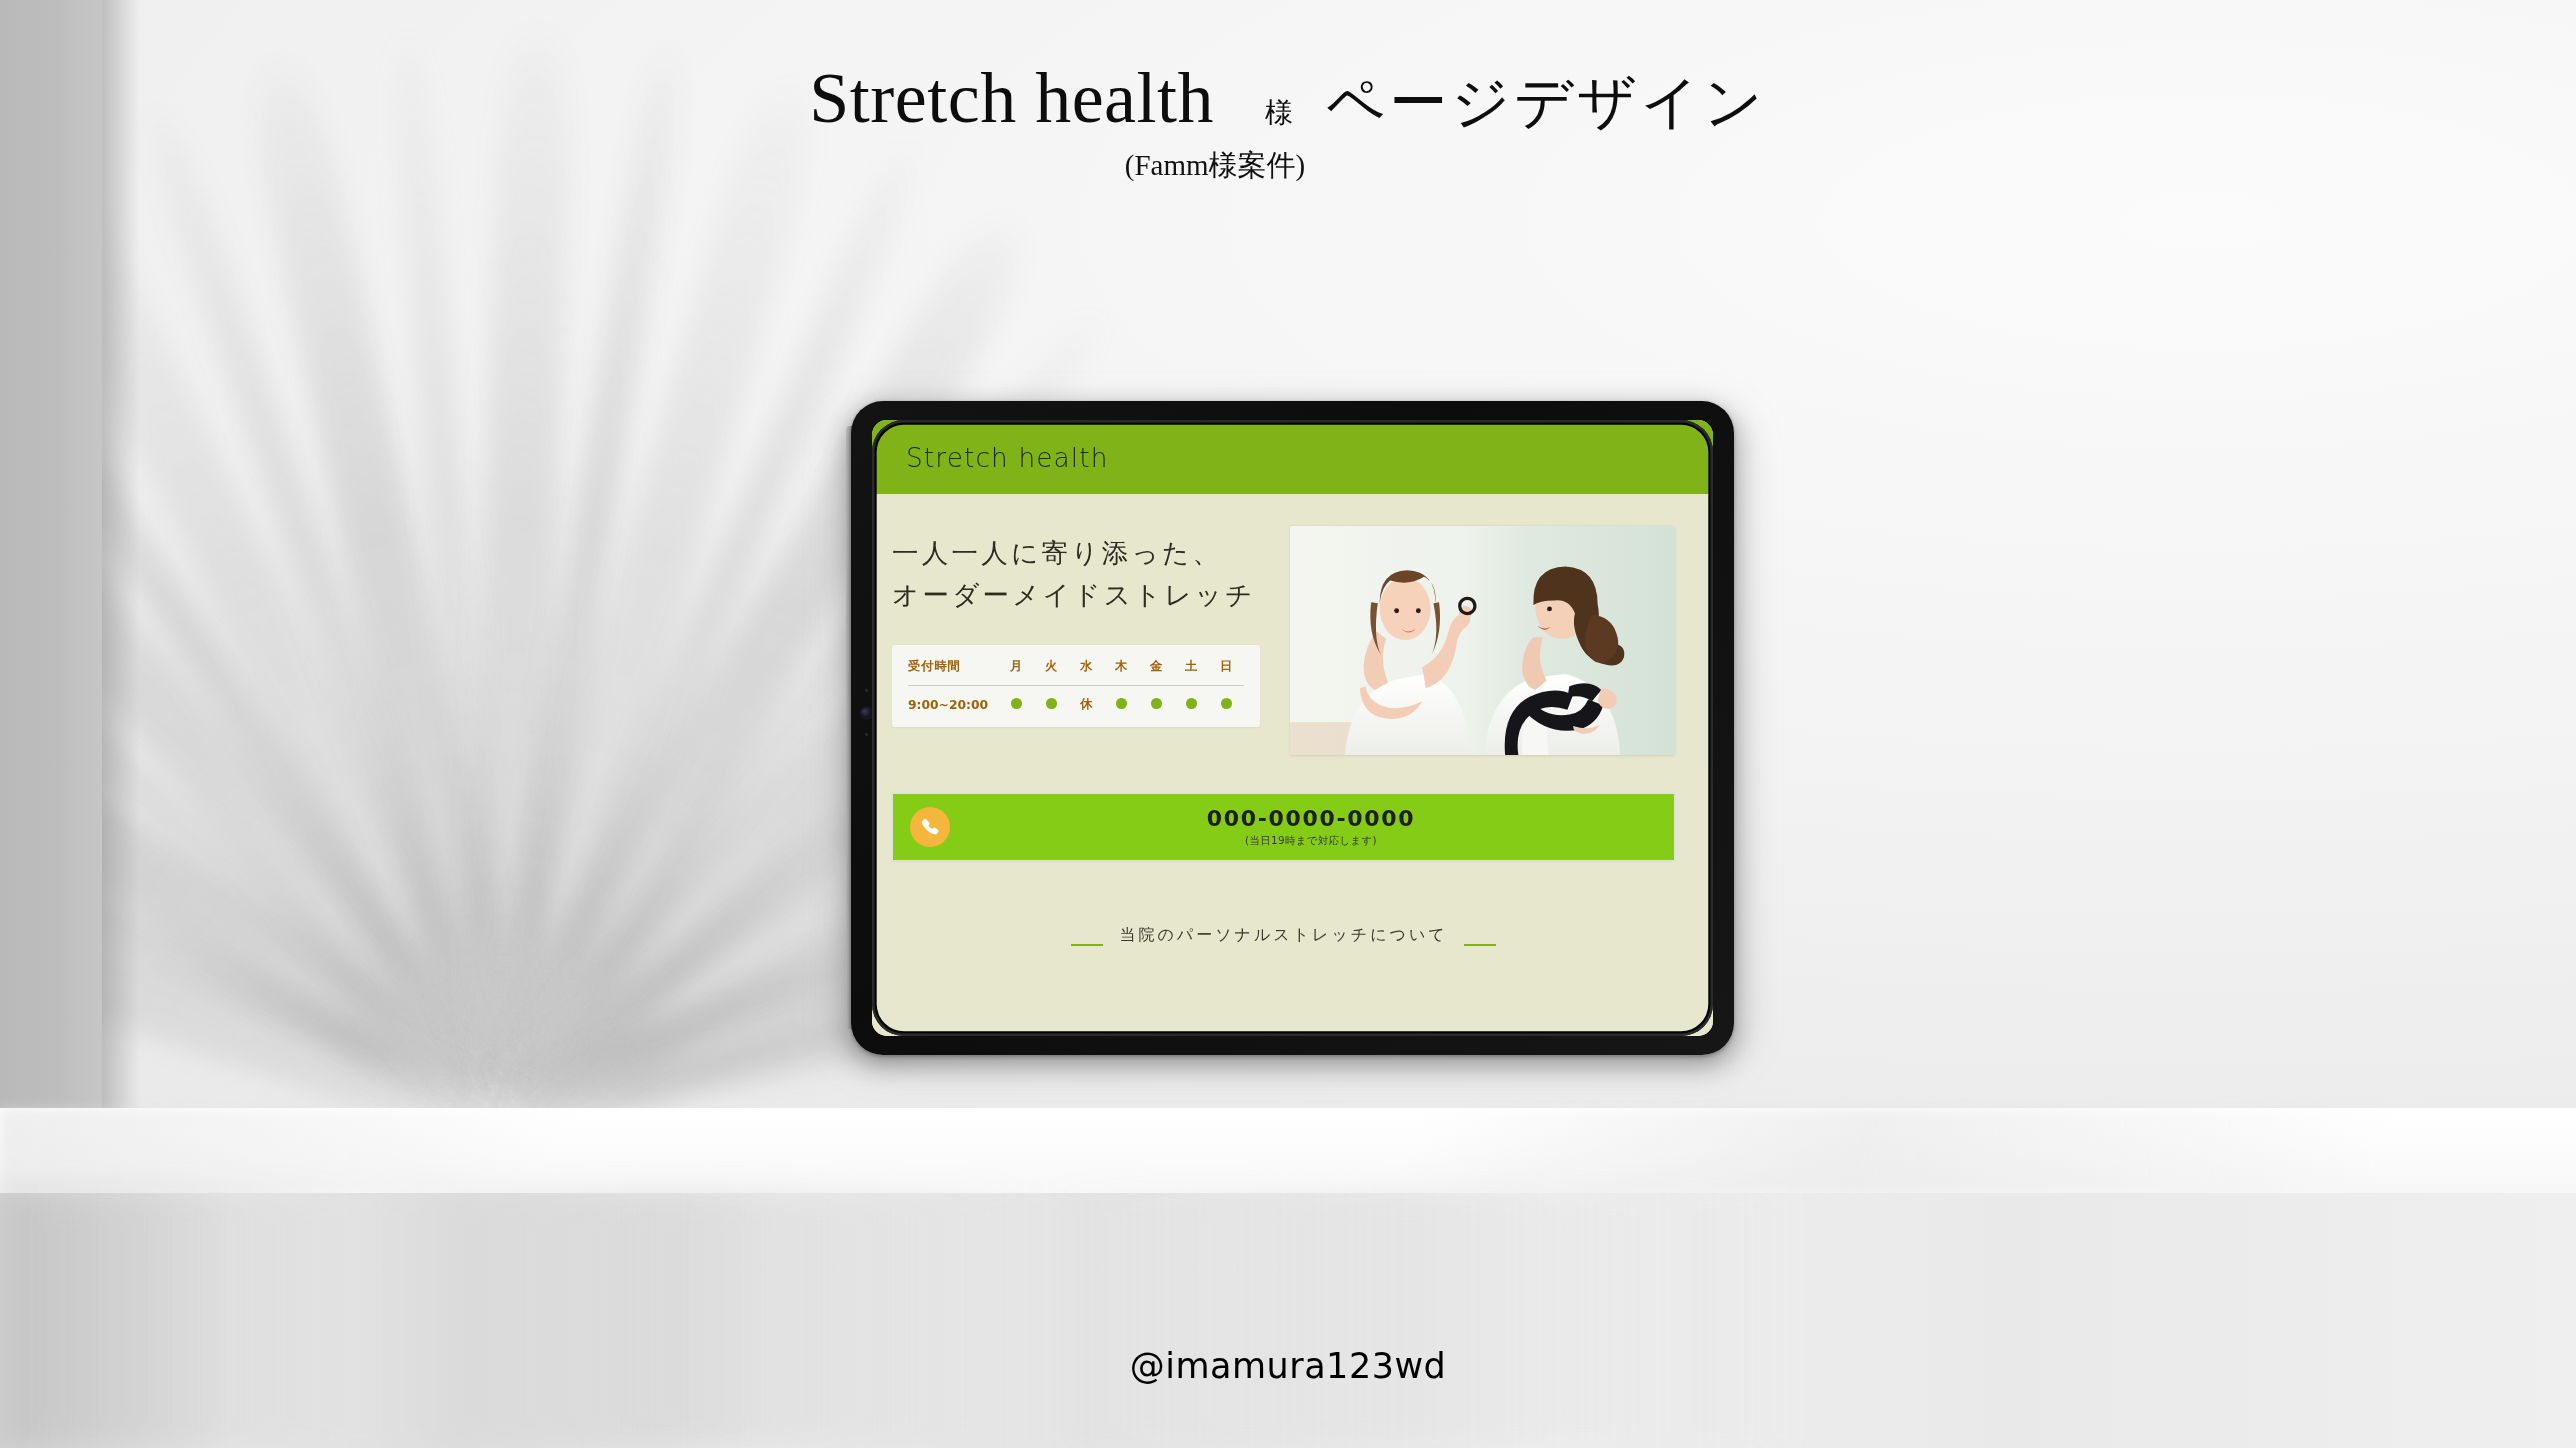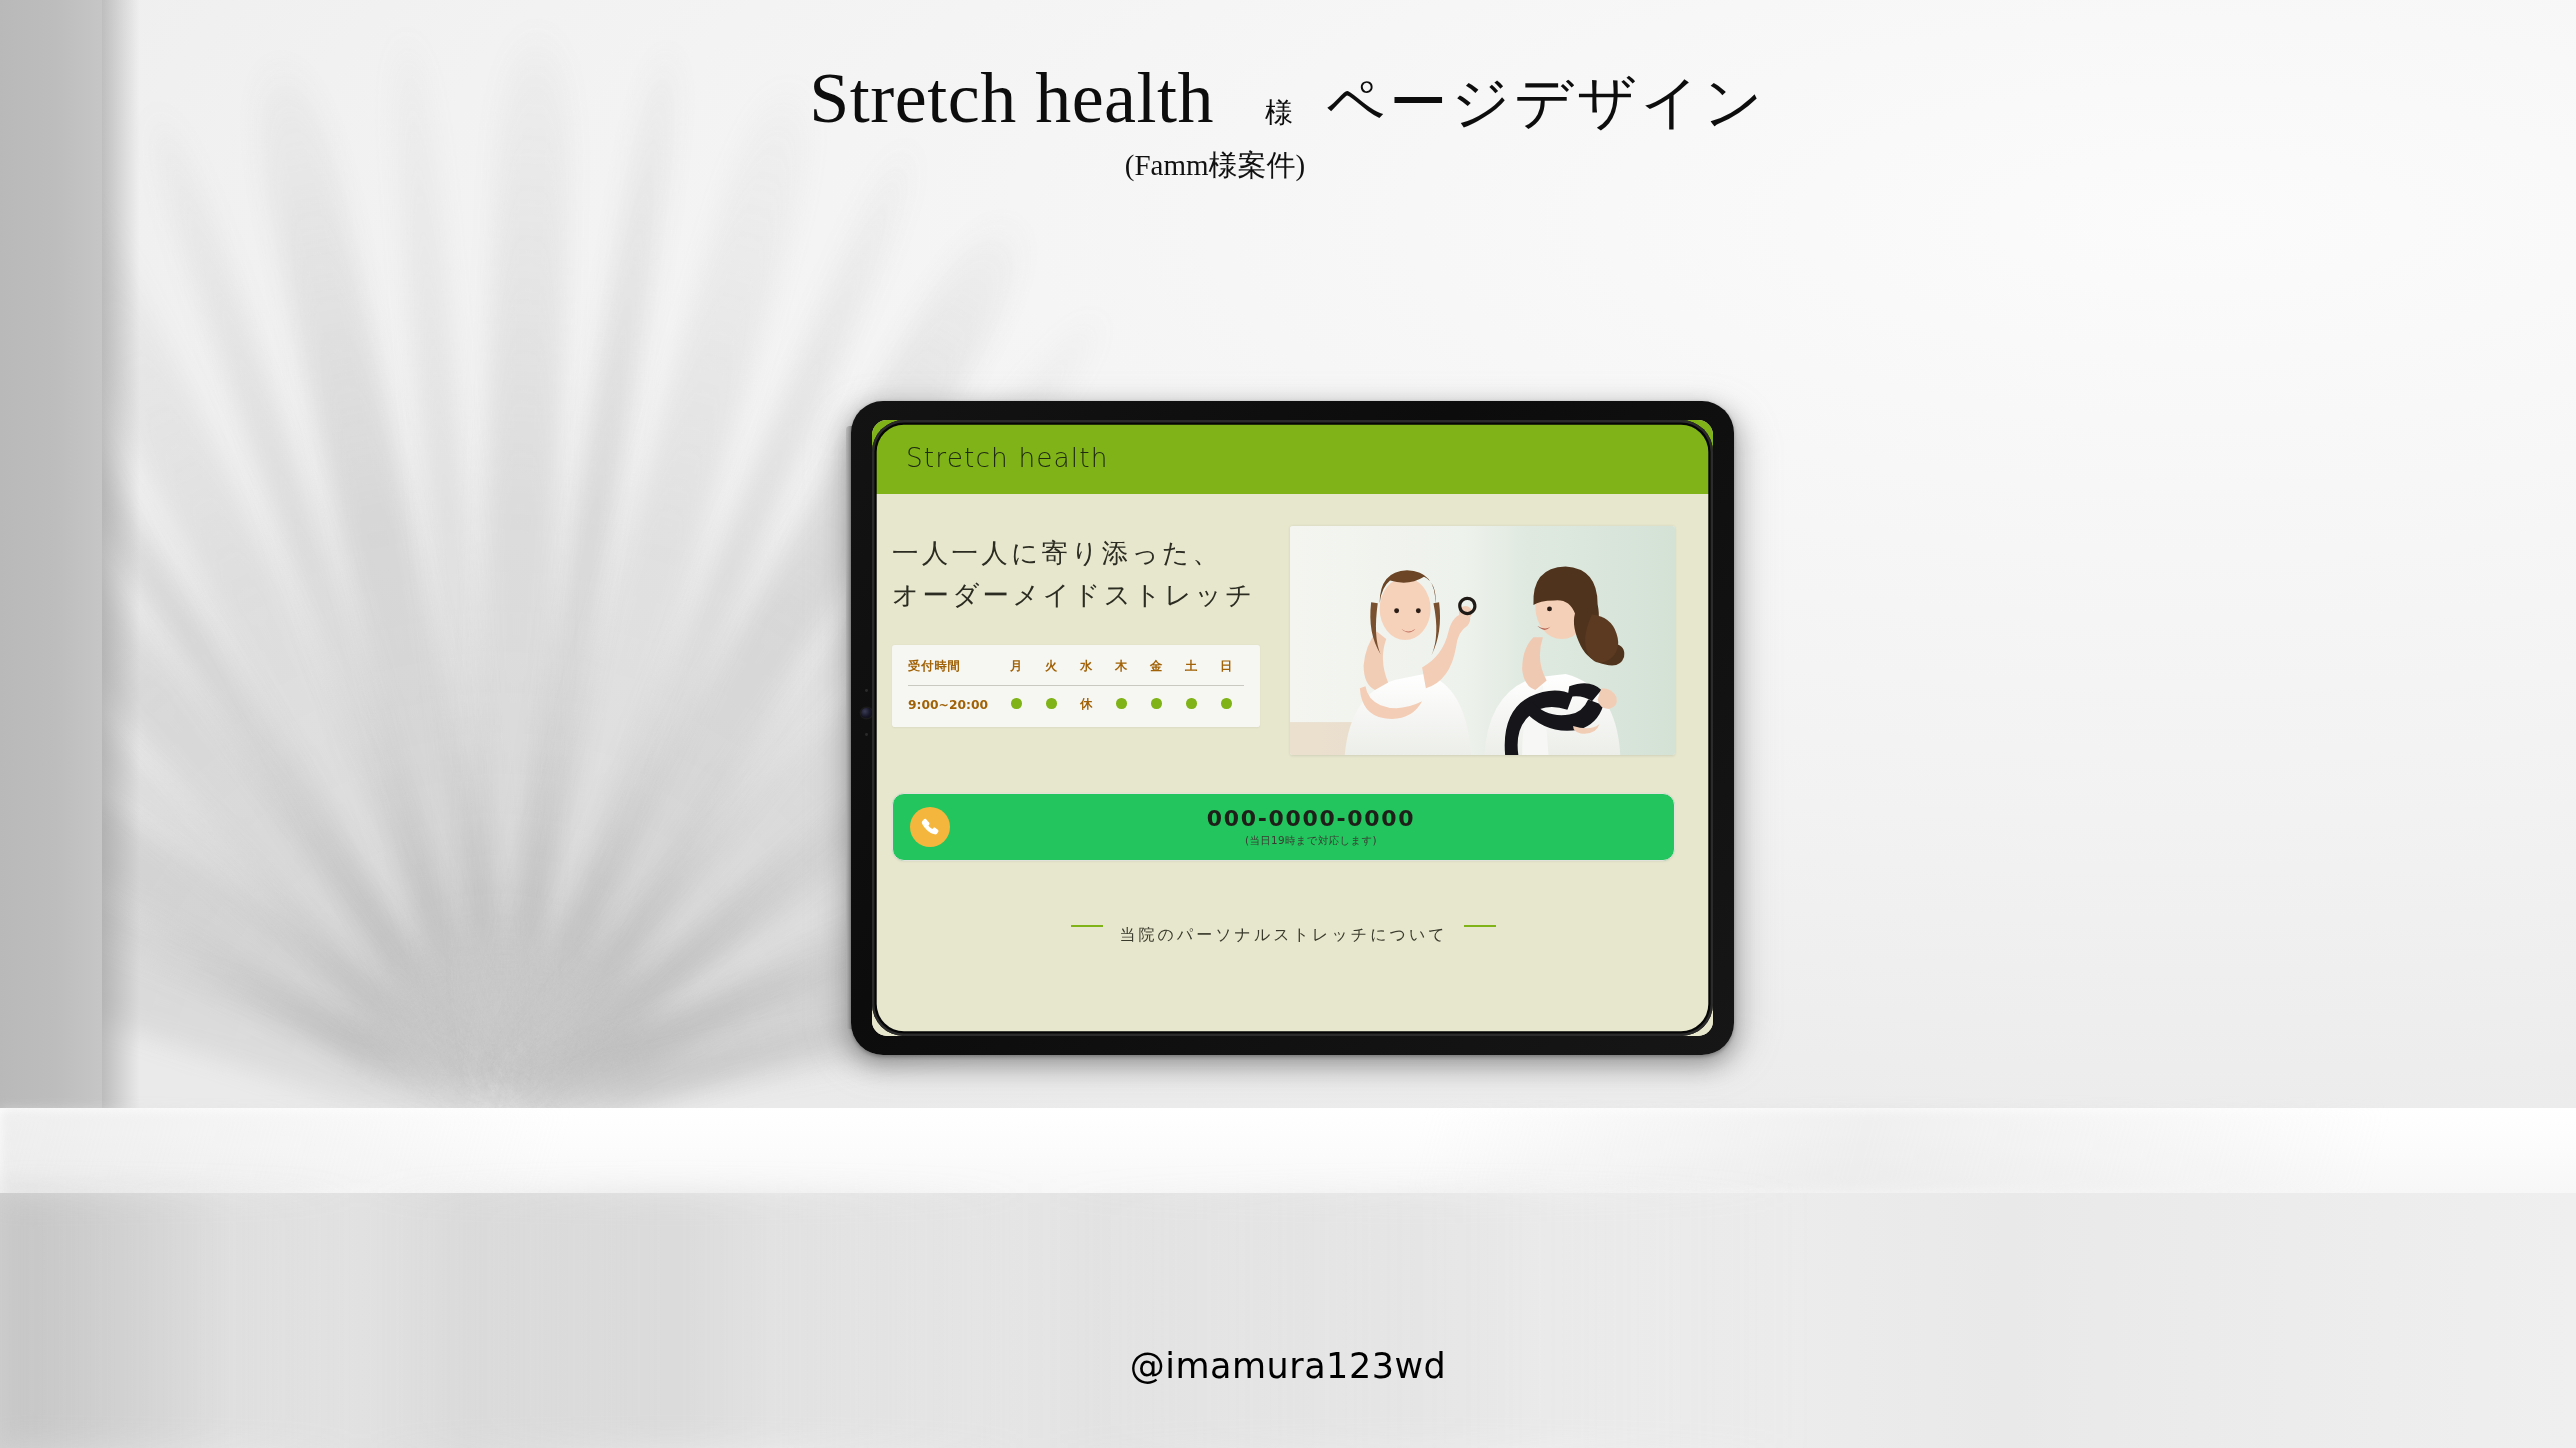--- a/index.html
+++ b/index.html
@@ -222,7 +222,7 @@
   .cta-row { display:flex; gap:72px; margin-top:38px; }
   .cta {
     flex:1; height:68px;
-    background:#22c55e; border:0.9px solid #e2e2dc; border-radius:12px;
+    background:#84cc16; border:0.9px solid #e2e2dc; border-radius:1px;
     display:flex; align-items:center; padding:0 17px;
     box-shadow:0 0.9px 1.9px rgba(0,0,0,.05);
   }

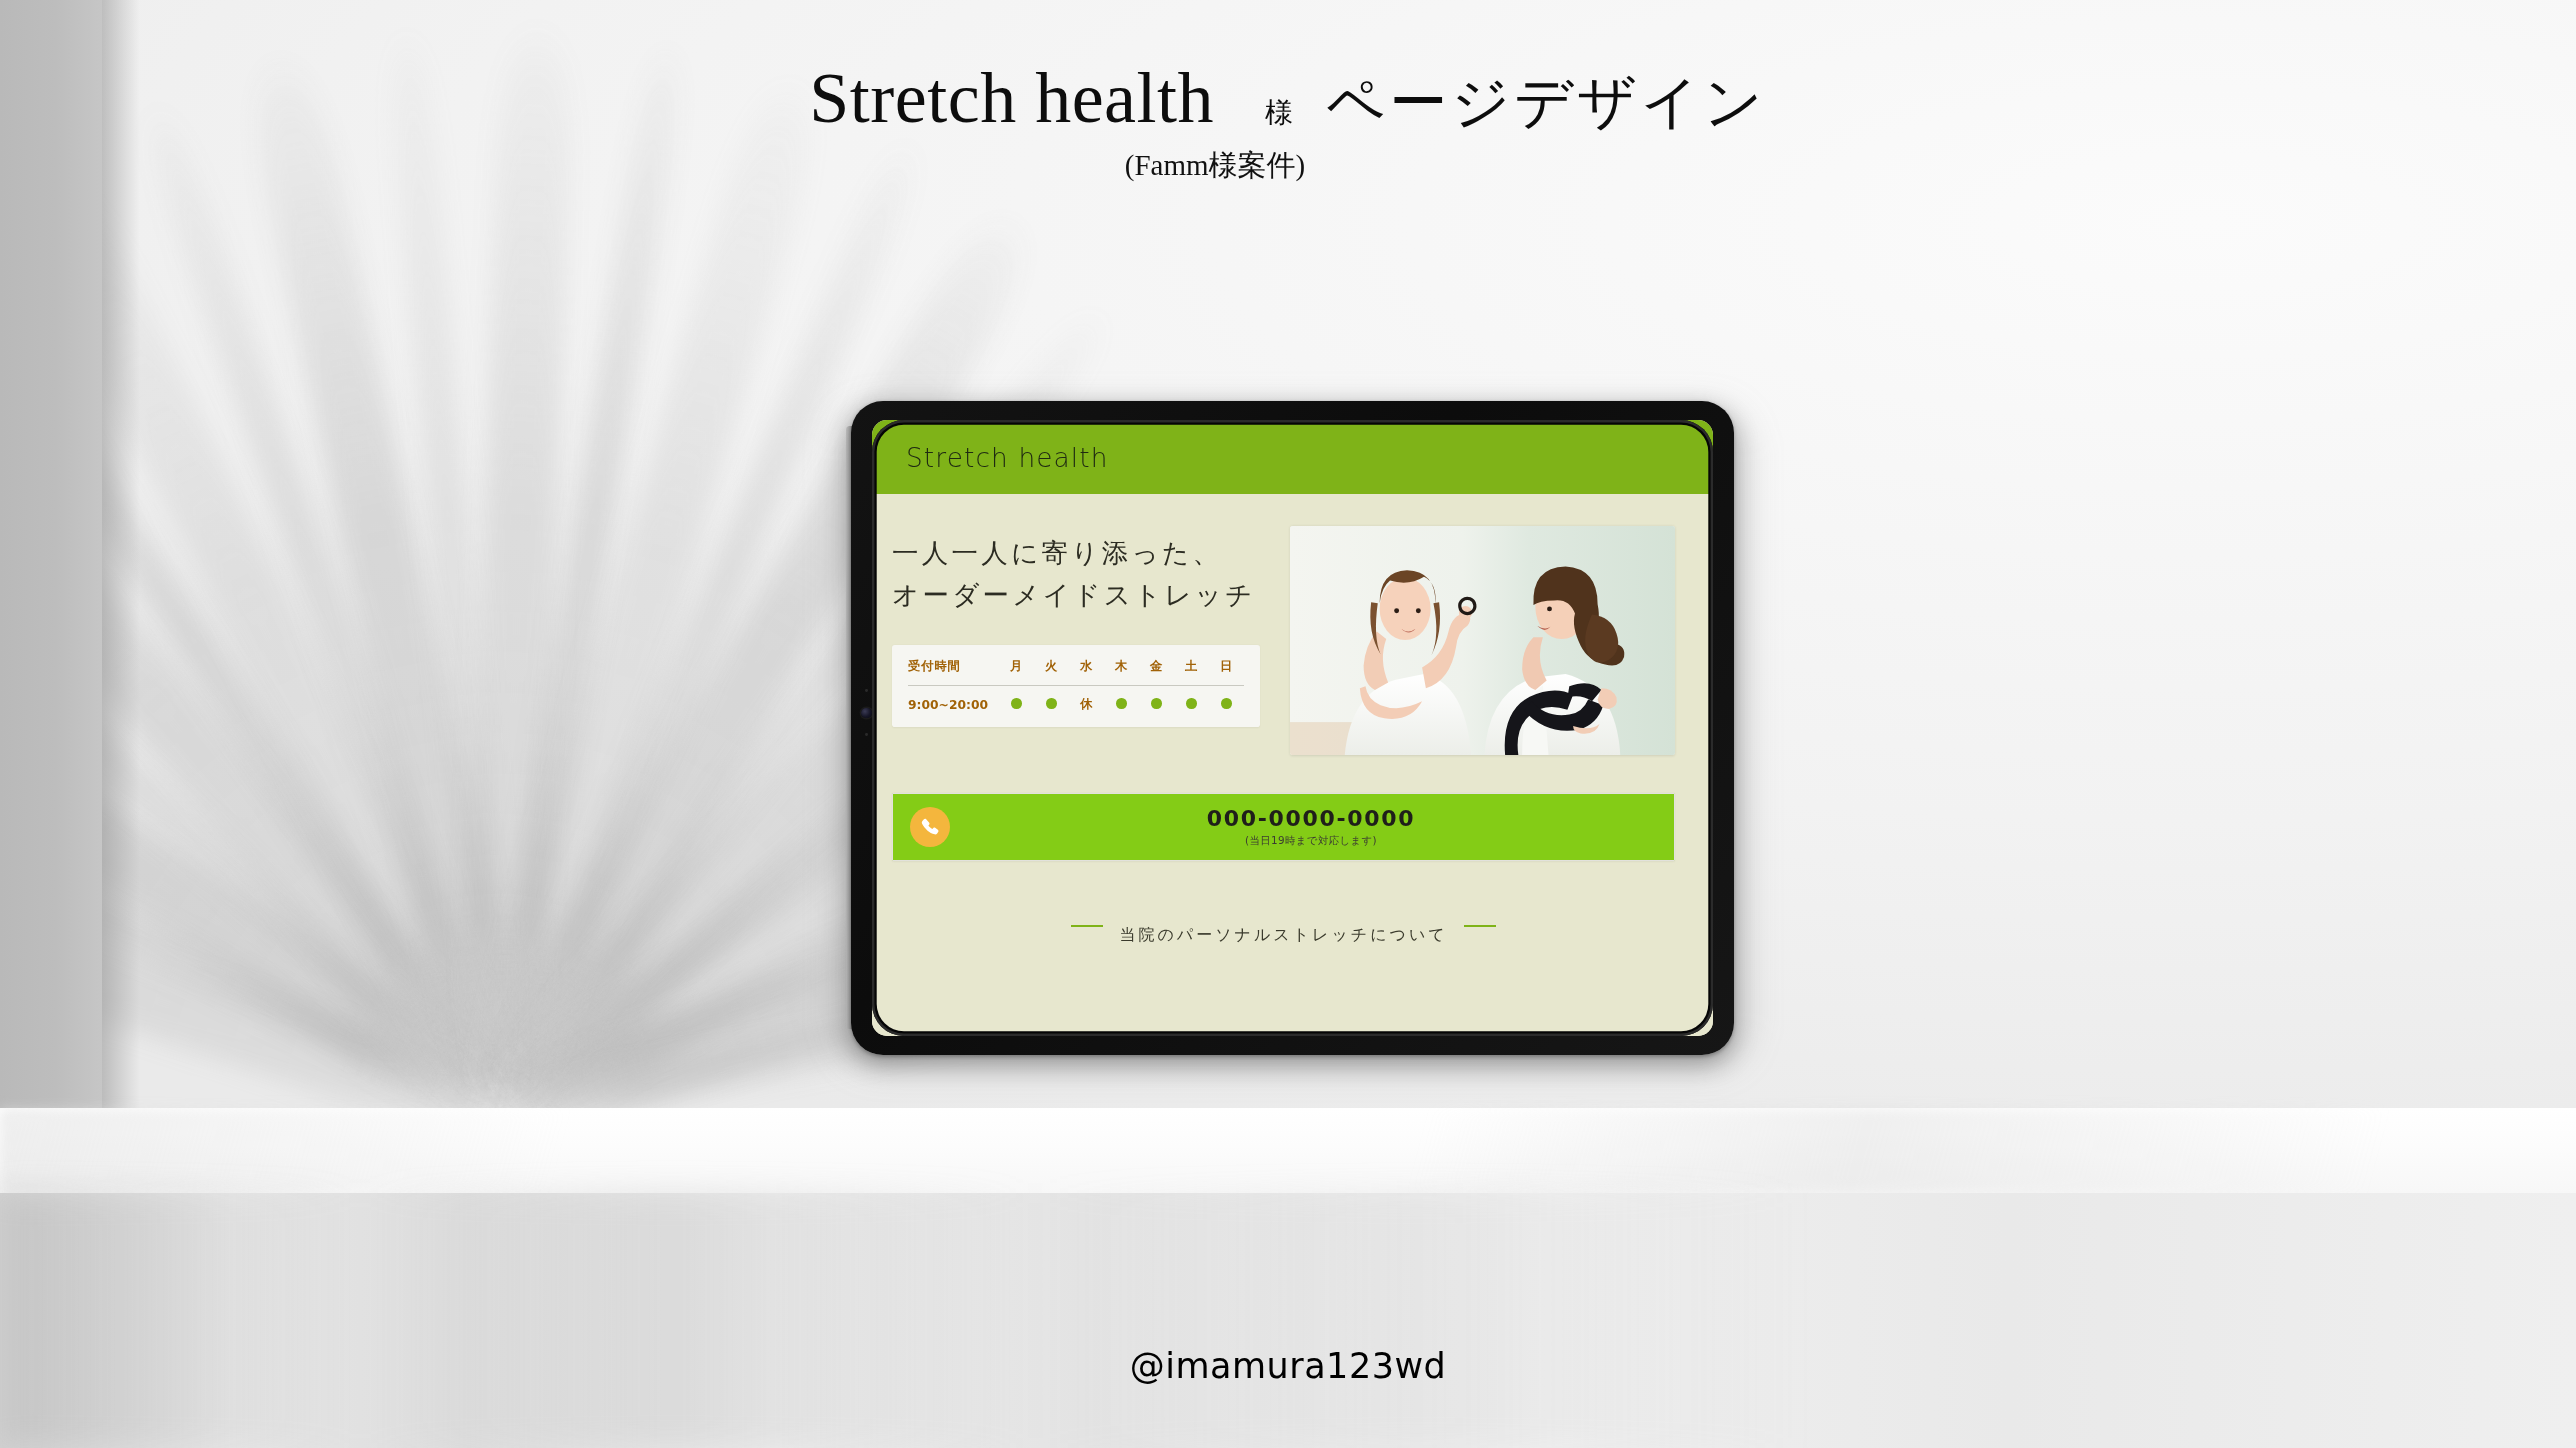--- a/index.html
+++ b/index.html
@@ -260,7 +260,7 @@
   
   .section-head {
     margin-top:64px;
-    display:flex; align-items:flex-start; justify-content:center; gap:16px;
+    display:flex; align-items:flex-end; justify-content:center; gap:16px;
   }
   .sh-rule { width:32px; height:1.9px; background:#7fb318; }
   .sh-text {

